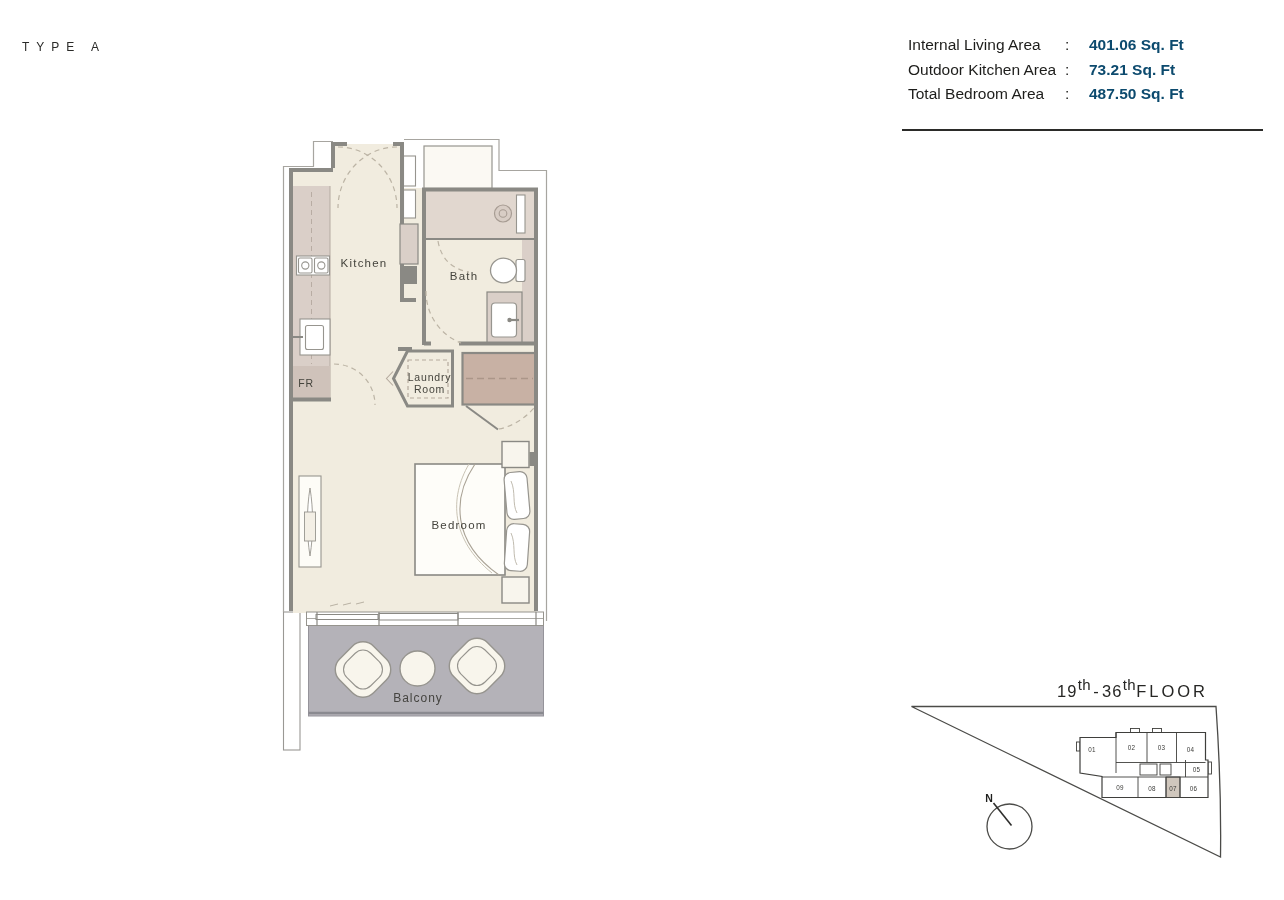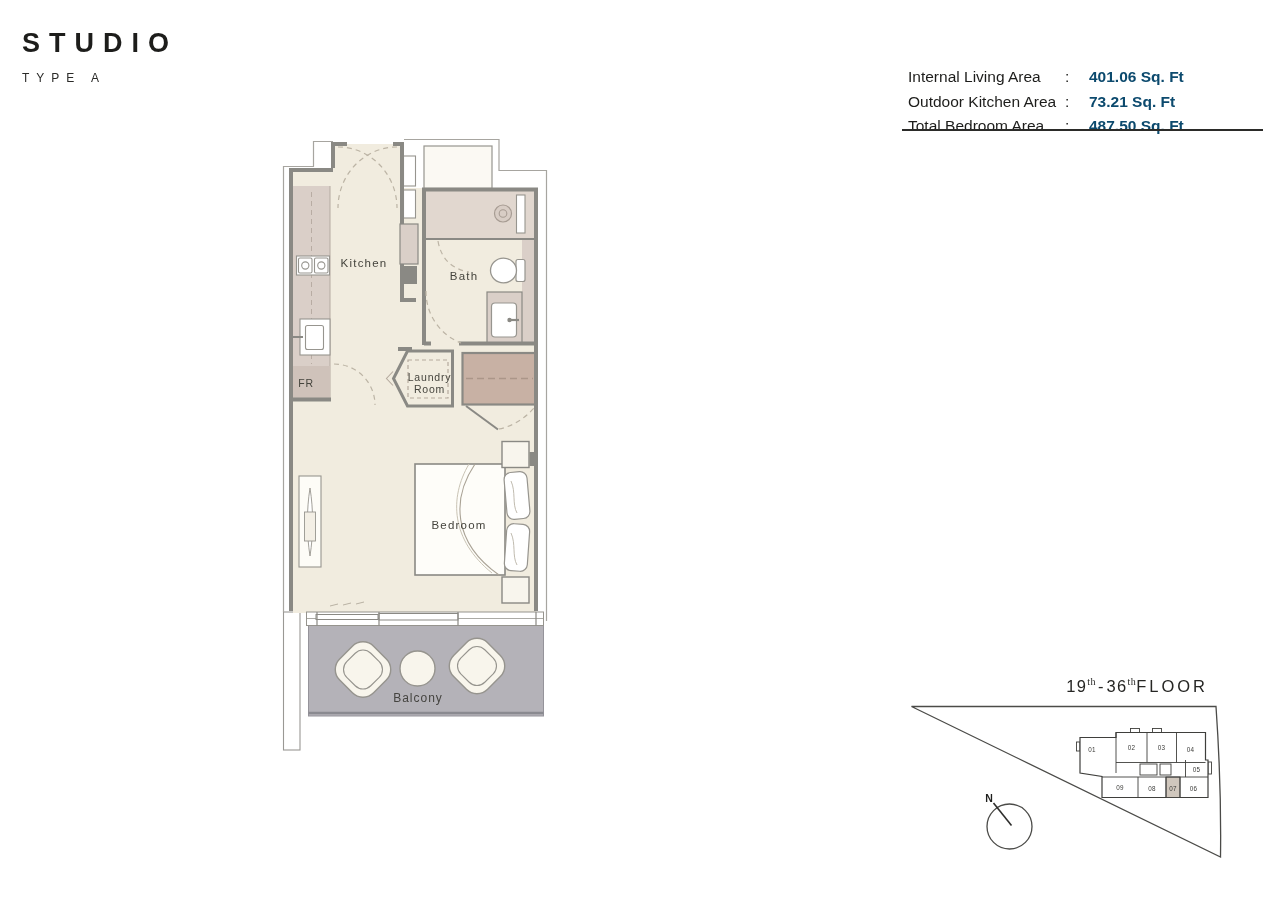--- a/index.html
+++ b/index.html
@@ -44,7 +44,6 @@
 <body>
 
 <div class="titleblock">
-  <div class="main">STUDIO</div>
   <div class="sub">TYPE A</div>
 </div>
 

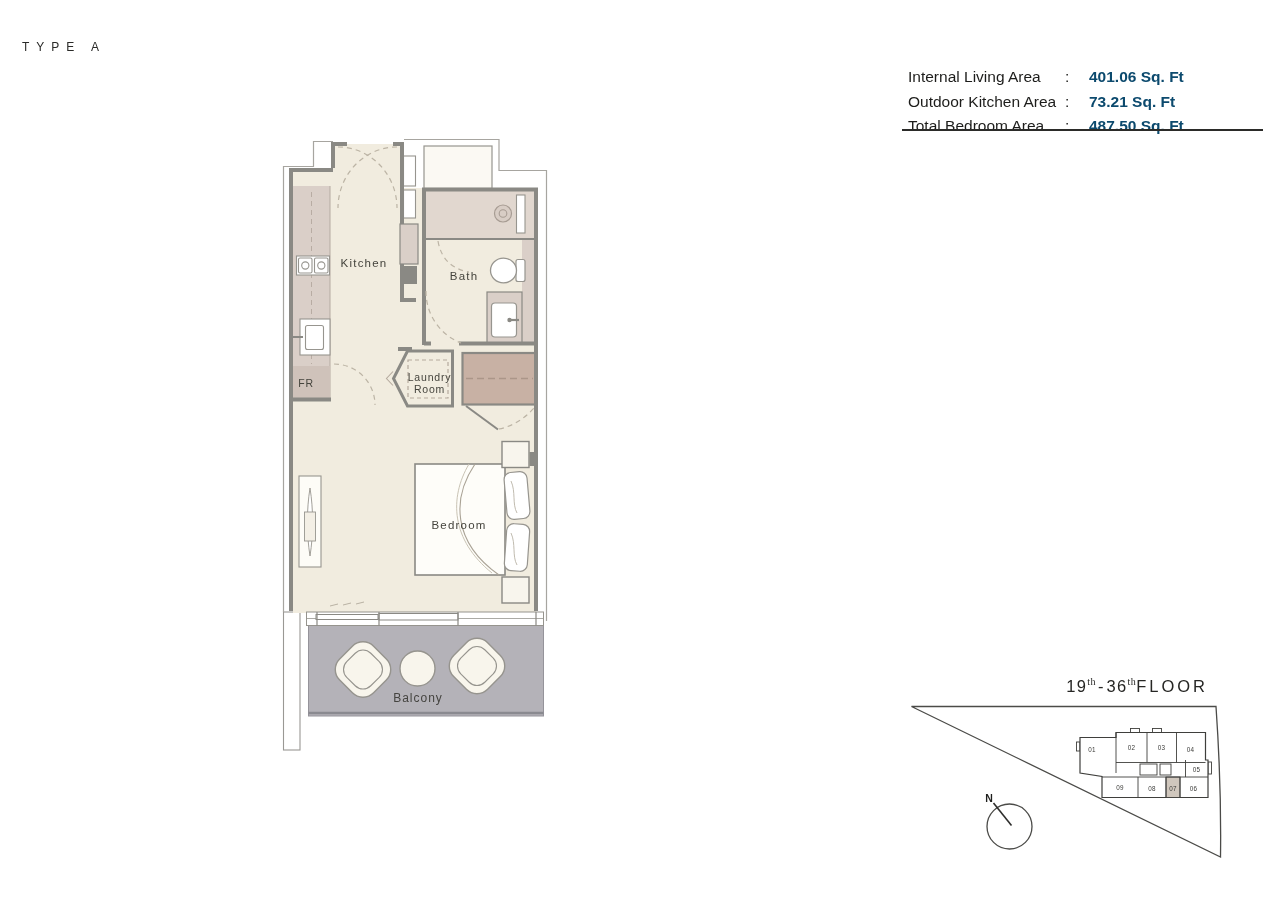--- a/index.html
+++ b/index.html
@@ -12,7 +12,7 @@
   .titleblock .sub{font-size:12px;font-weight:500;letter-spacing:7px;color:#2a2a28;margin-top:12px;}
 
   
-  .areatable{position:absolute;left:908px;top:33px;margin-top:32px;}
+  .areatable{position:absolute;left:908px;top:33px;}
   .arearow{display:grid;grid-template-columns:157px 24px auto;line-height:24.6px;font-size:15.5px;}
   .arearow .lbl{color:#1d1d1b;}
   .arearow .col{color:#1d1d1b;}

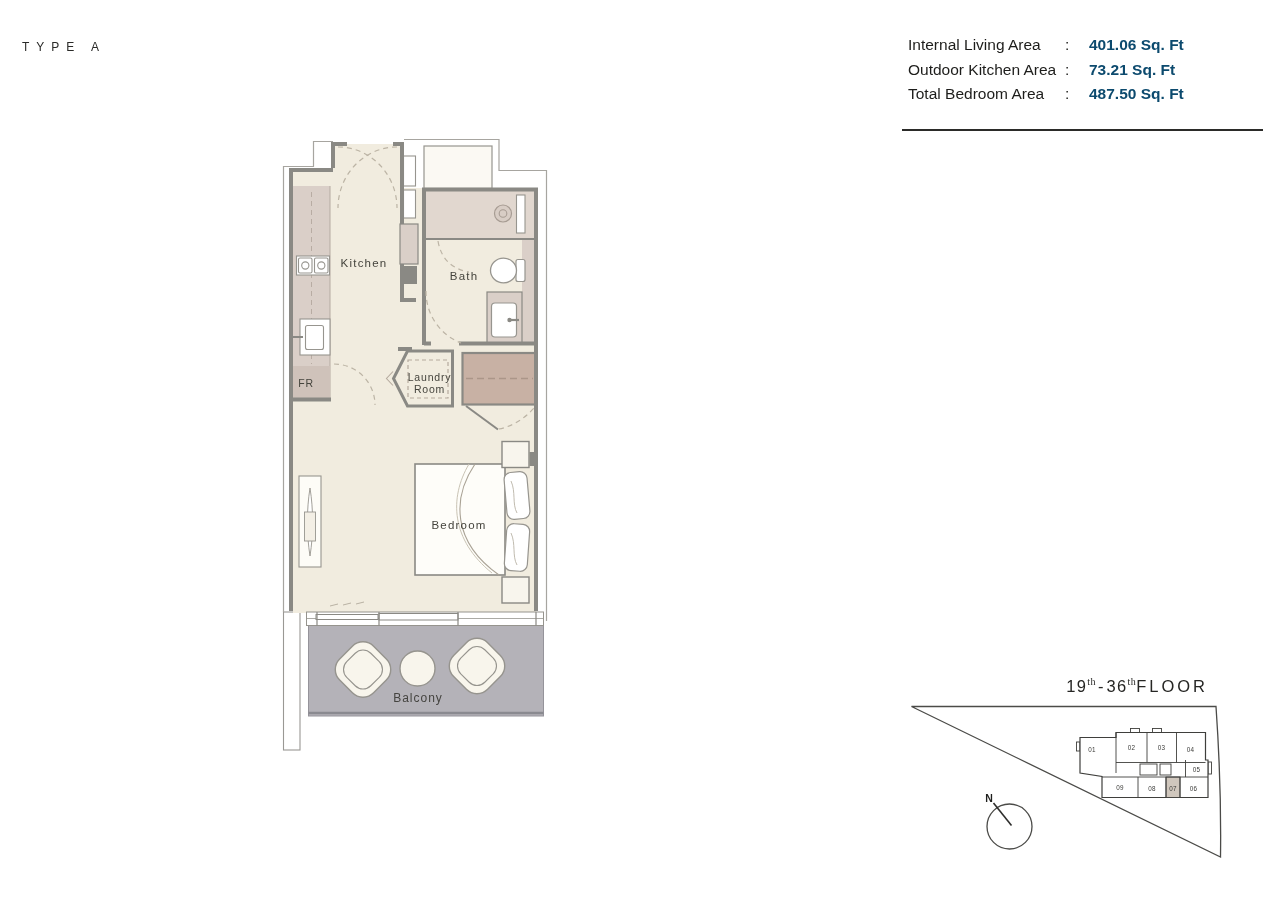--- a/index.html
+++ b/index.html
@@ -36,7 +36,7 @@
   
   .floorlabel{position:absolute;left:1046px;top:676px;width:162px;text-align:right;
               font-size:16.5px;letter-spacing:1.2px;color:#262624;font-weight:500;white-space:nowrap;}
-  .floorlabel sup{font-size:10px;letter-spacing:0.5px;font-family:Liberation Serif, serif;}
+  .floorlabel sup{font-size:15px;letter-spacing:0.5px;}
   .floorlabel .fl{letter-spacing:3px;}
   .floorlabel .sep{margin:0 2px;}
 </style>

